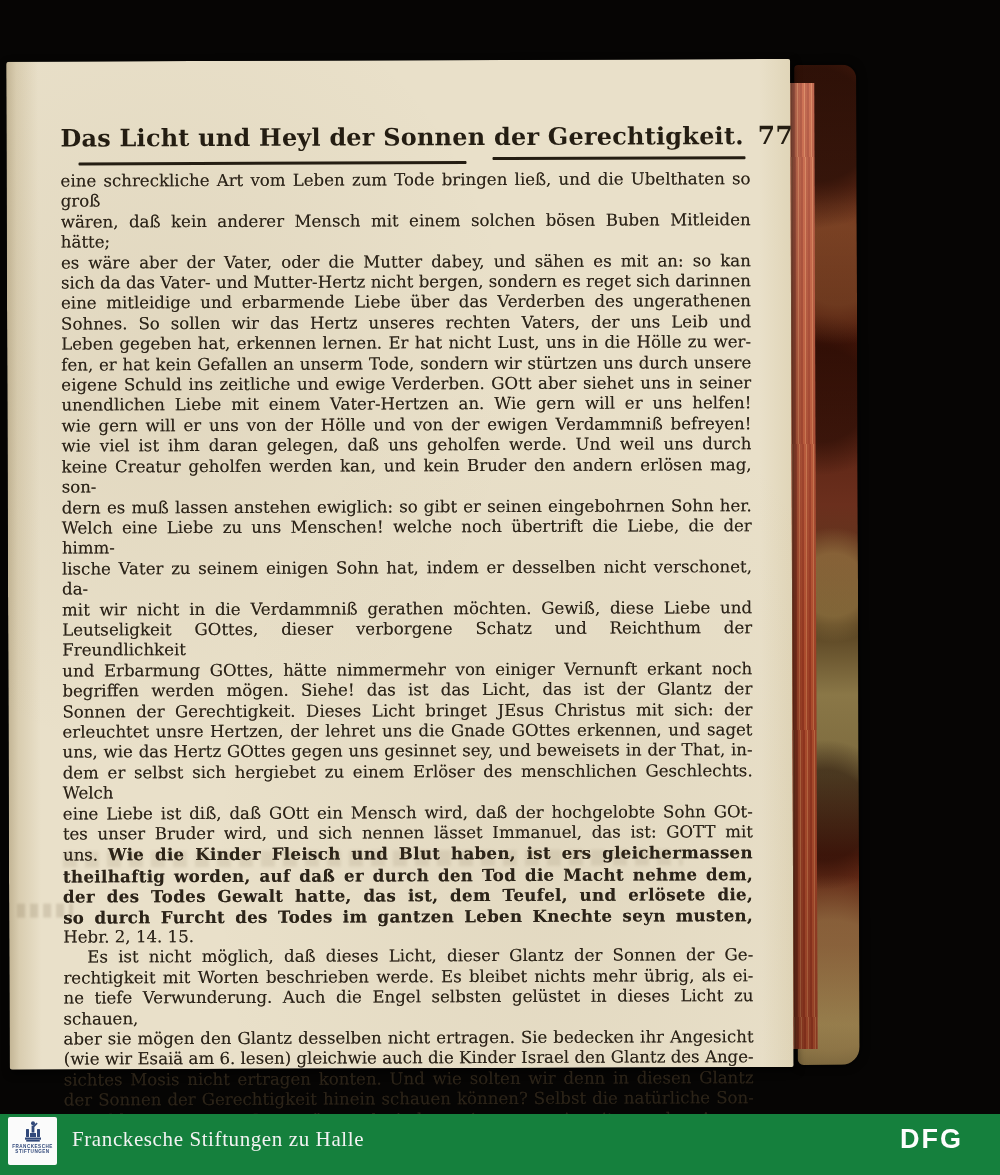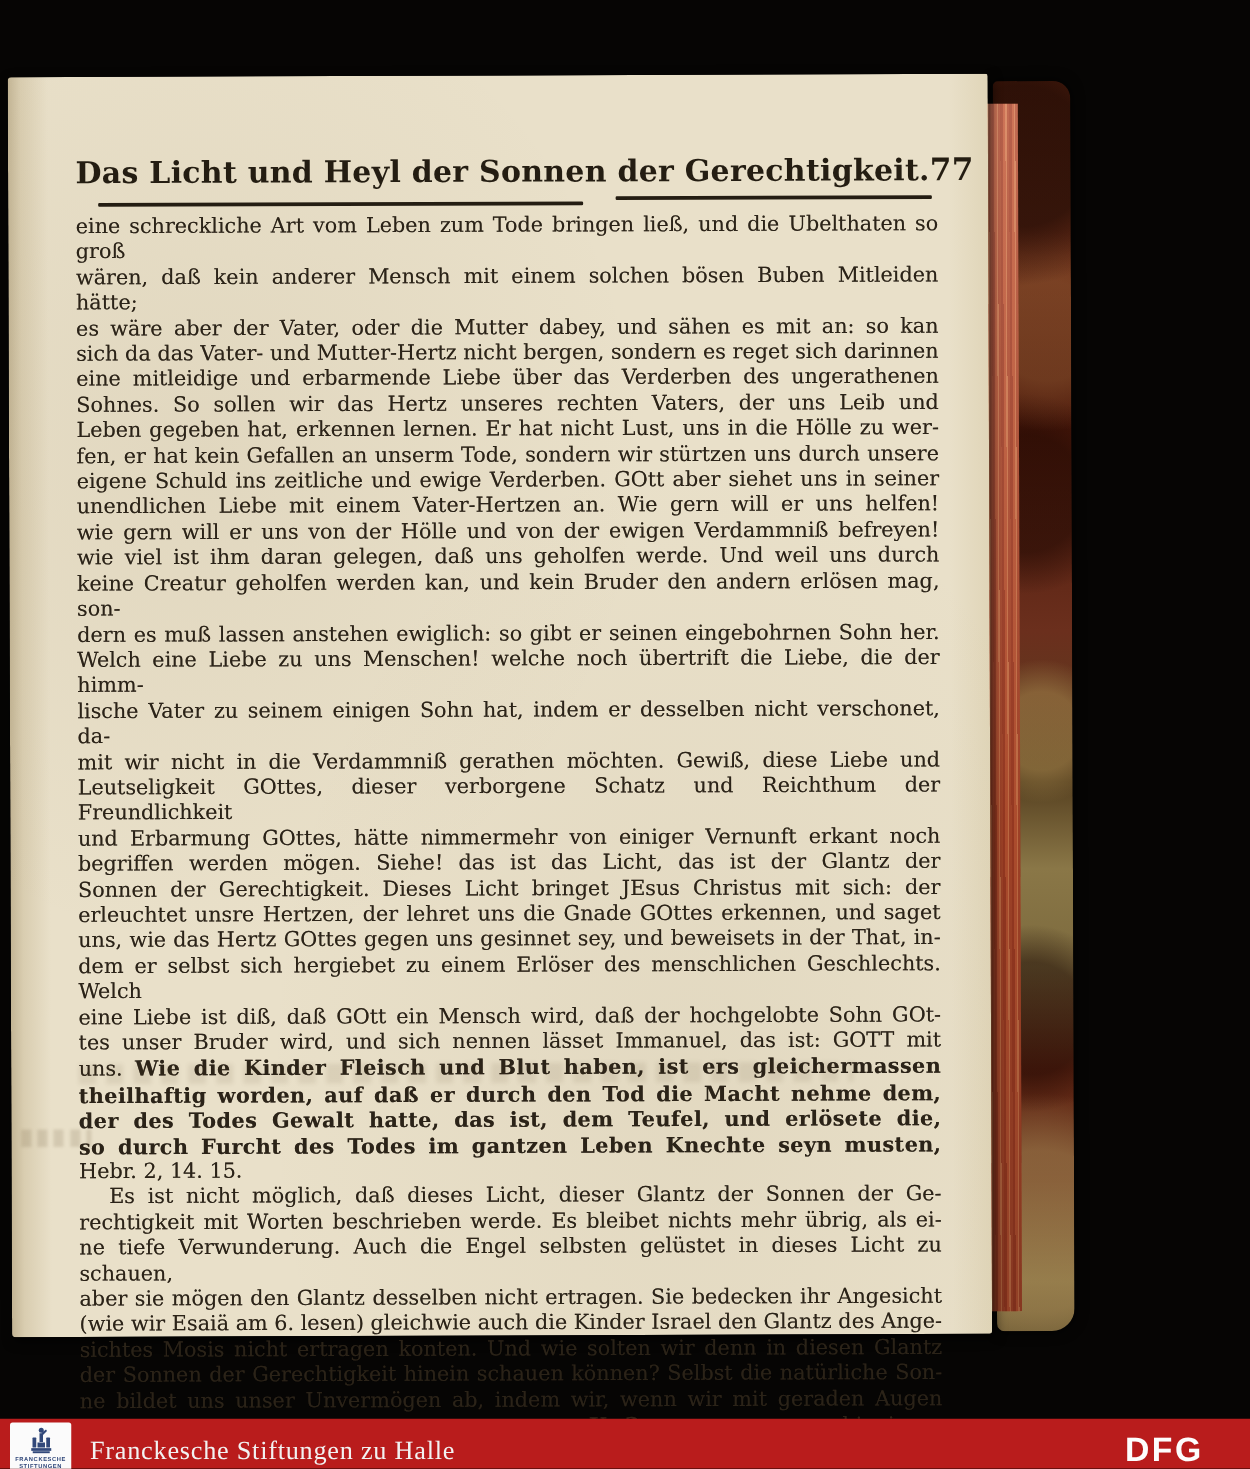--- a/index.html
+++ b/index.html
@@ -46,7 +46,7 @@
     text-align:center;font-size:24px;font-weight:bold;color:#241d12;
     letter-spacing:.2px;white-space:nowrap;
   }
-  .page-header .pgnum{font-size:25px;}
+  .page-header .pgnum{margin-left:14px;font-size:25px;}
   .rule{position:absolute;background:#241d12;height:3px;border-radius:1px;}
   .rule-l{left:72px;top:101px;width:388px;}
   .rule-r{left:486px;top:97px;width:253px;}

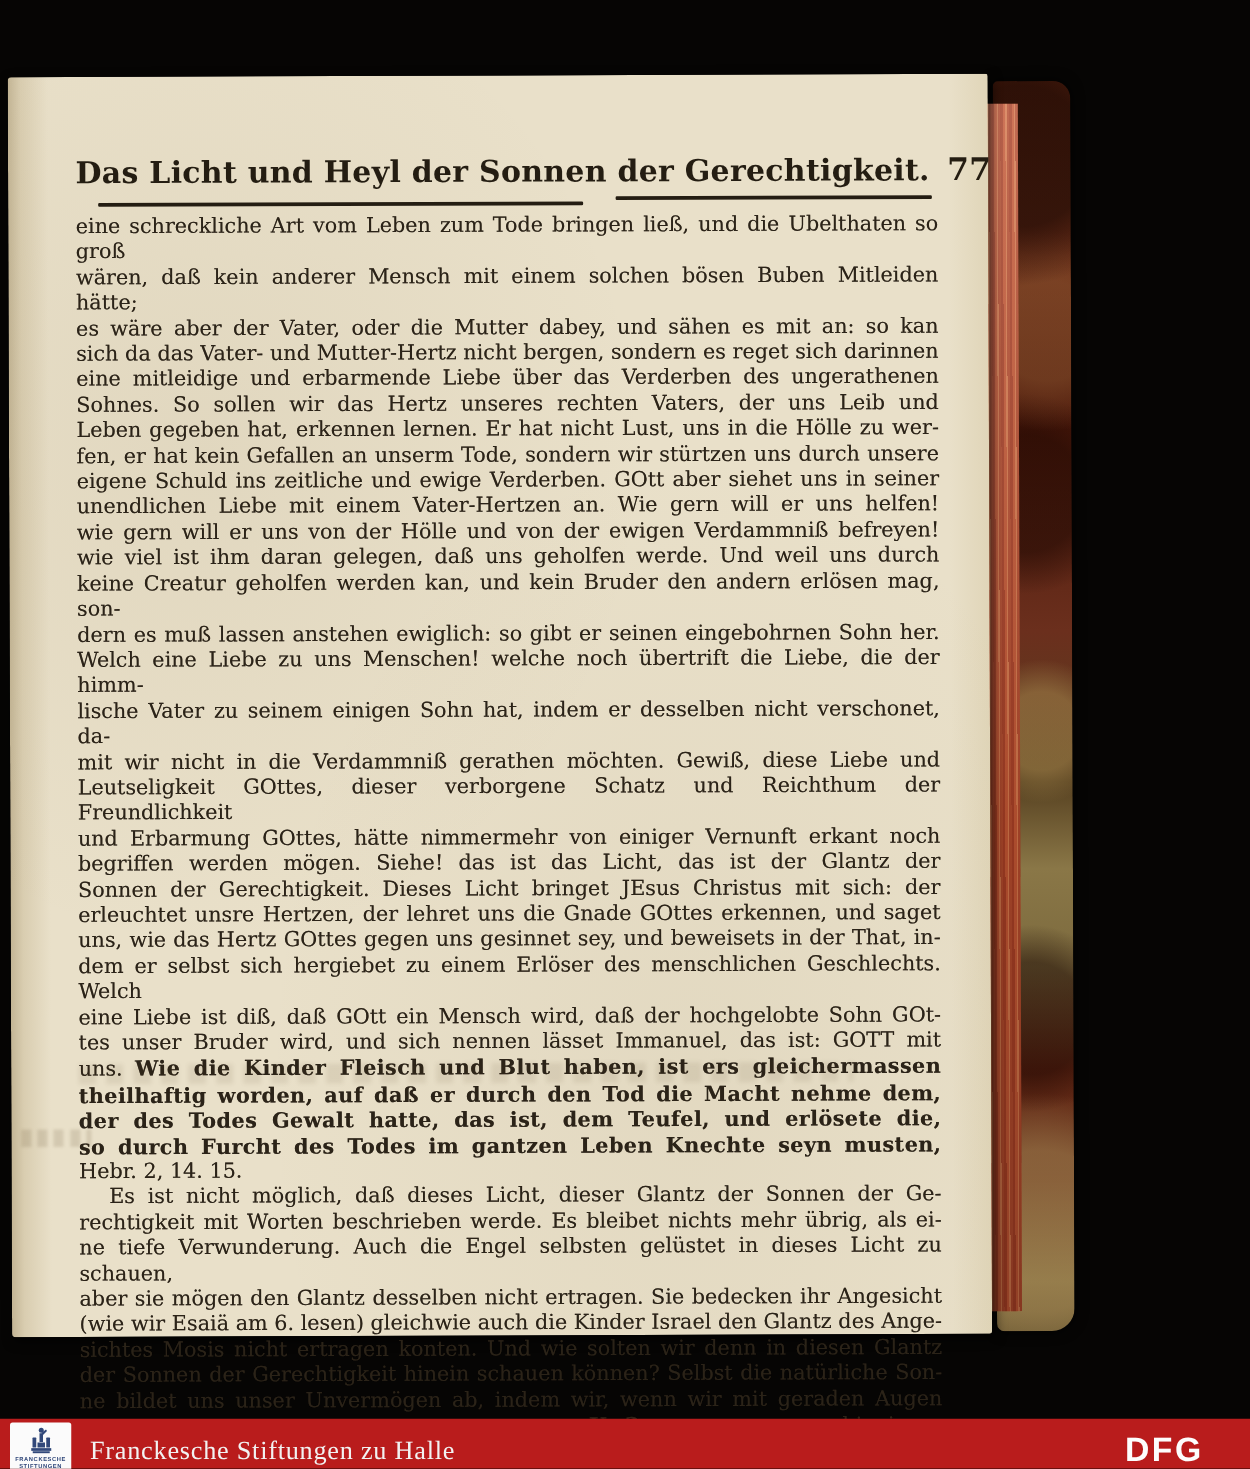--- a/index.html
+++ b/index.html
@@ -72,7 +72,7 @@
   }
   
   .footer-bar{
-    position:absolute;left:0;bottom:0;width:1000px;height:40px;background:#b91c1c;
+    position:absolute;left:0;bottom:0;width:1000px;height:61px;background:#15803d;
   }
   .logo-box{
     position:absolute;left:8px;top:3px;width:49px;height:48px;background:#fbfbfb;border-radius:2px;

